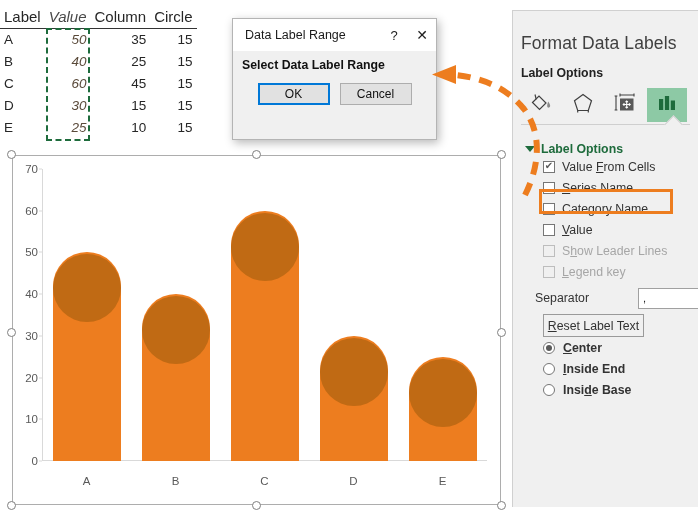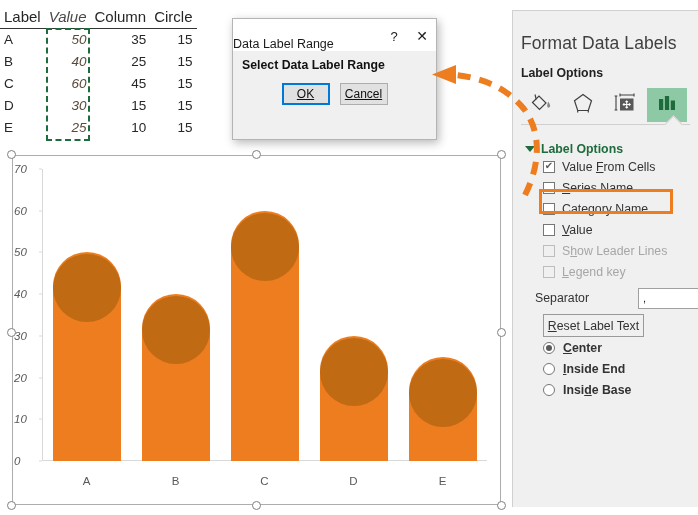--- a/index.html
+++ b/index.html
@@ -108,8 +108,8 @@
   }
   #dialog-titlebar {
     height: 32px; background: #ffffff;
-    display: flex; align-items: flex-end;
-    padding-left: 0;
+    display: flex; align-items: center;
+    padding-left: 12px;
   }
   #dialog-title {
     font-size: 12.5px; color: #1a1a1a; flex: 1;

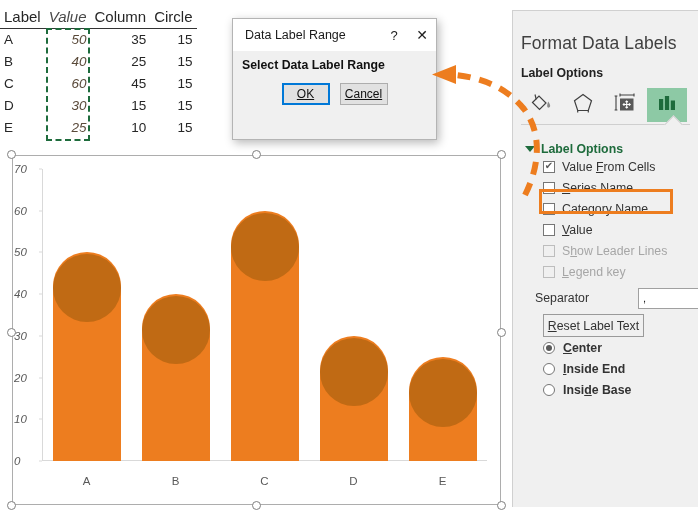--- a/index.html
+++ b/index.html
@@ -144,12 +144,11 @@
     margin-top: 11px;
   }
   .dlg-btn {
-    width: 48px; height: 22px;
+    width: 72px; height: 22px;
     font-size: 12px; color: #111;
     background: #e1e1e1; border: 1px solid #adadad;
     display: flex; align-items: center; justify-content: center;
     cursor: default;
-    text-decoration: underline;
   }
   .dlg-btn.primary {
     border: 2px solid #0078d7; background: #e1e1e1;

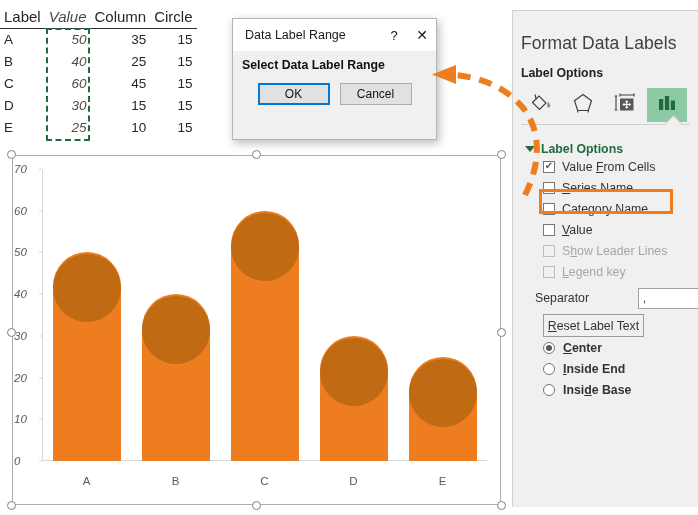--- a/index.html
+++ b/index.html
@@ -64,9 +64,8 @@
   }
   .ytick {
     position: absolute; left: -28px; width: 24px;
-    font-size: 11.5px; color: #595959; text-align: left;
+    font-size: 11.5px; color: #595959; text-align: right;
     transform: translateY(-50%);
-    font-style: italic;
   }
   .ytick-mark {
     position: absolute; left: -3px; width: 3px; height: 1px;

